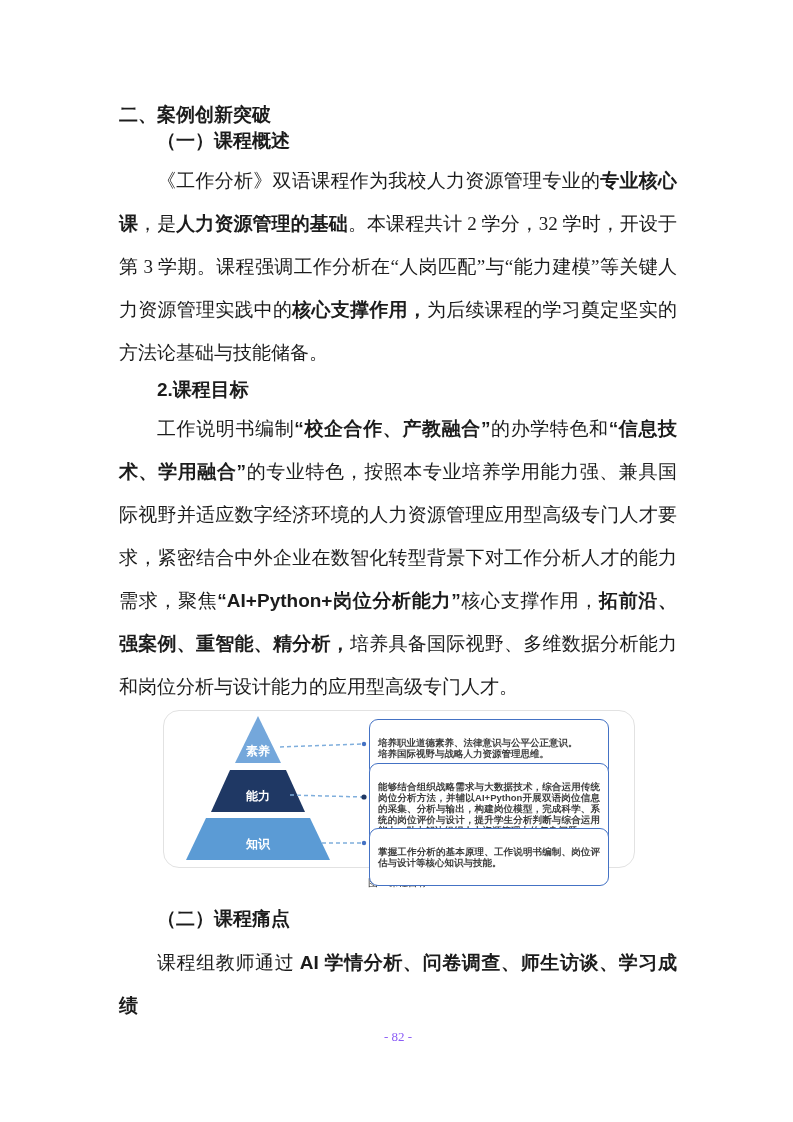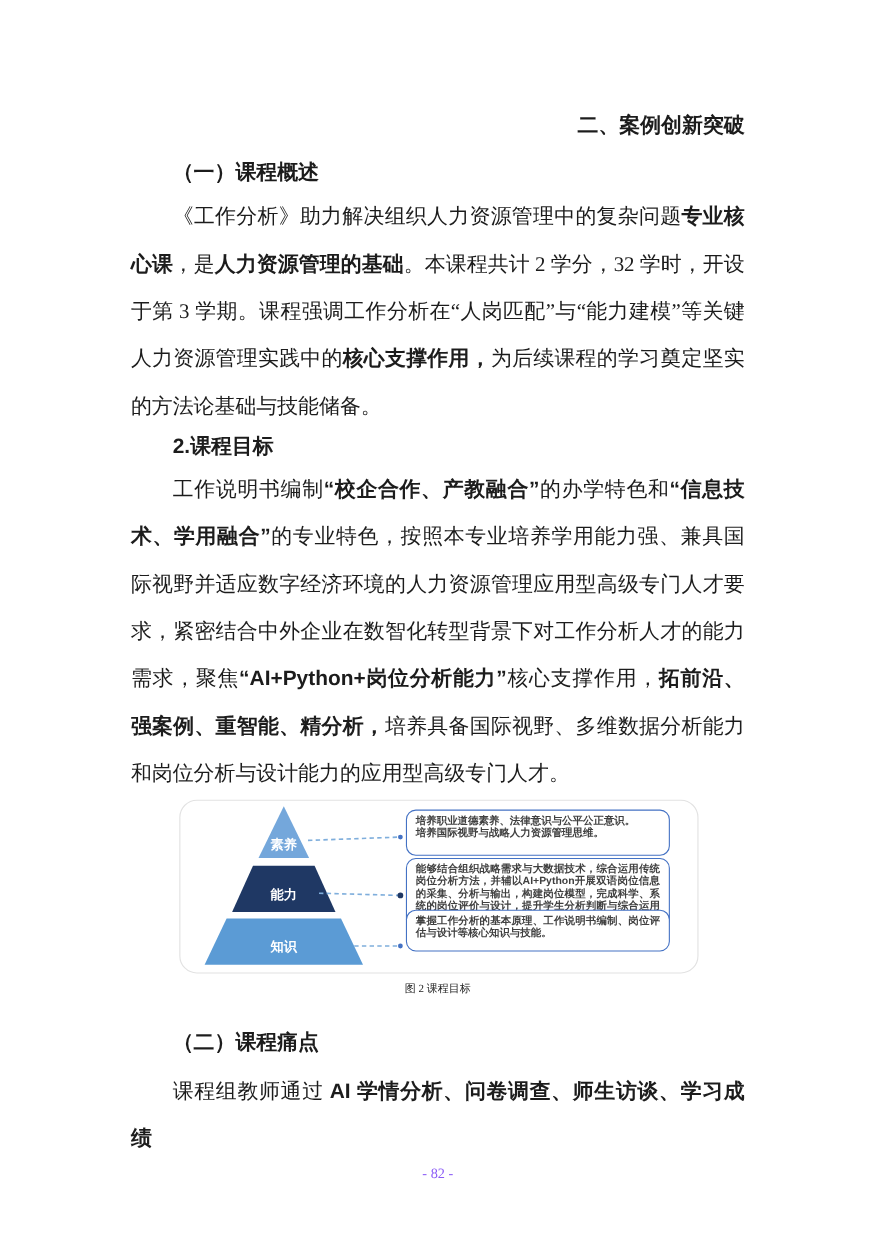--- a/index.html
+++ b/index.html
@@ -25,7 +25,7 @@
   }
   .h1{
     font-family:"Liberation Sans","DejaVu Sans",sans-serif;
-    font-weight:bold;font-size:19px;line-height:26px;margin:0;text-align:right;
+    font-weight:bold;font-size:19px;line-height:26px;margin:0;
   }
   .h2,.h3{
     font-family:"Liberation Sans","DejaVu Sans",sans-serif;

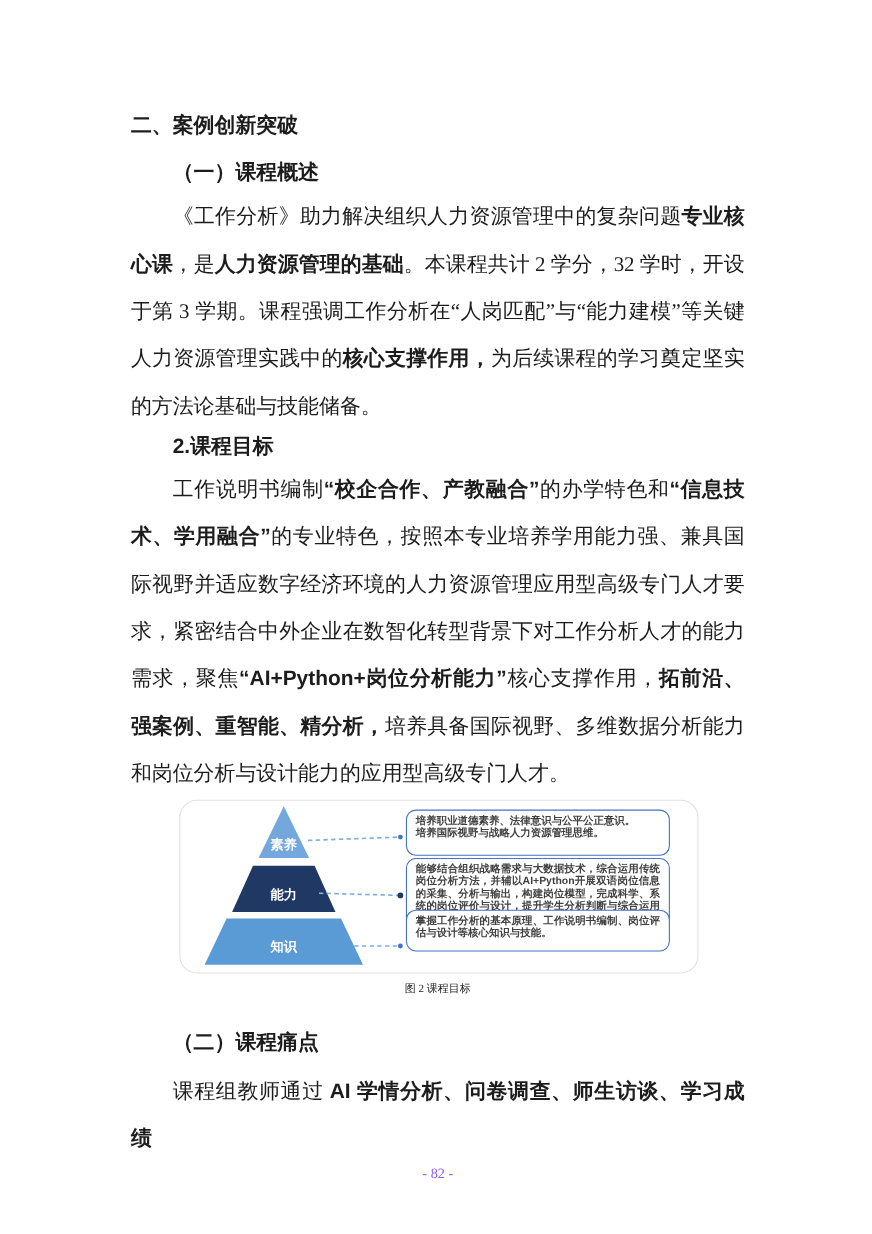--- a/index.html
+++ b/index.html
@@ -32,7 +32,7 @@
     font-weight:bold;font-size:19px;line-height:26px;margin:0;
     text-indent:38px;
   }
-  .h2.overview{margin-top:17px;}
+  .h2.overview{}
   .h3.intro{margin-top:17px;}
   .h3.goals{margin-top:3px;}
   .h2.pain{margin-top:26px;}

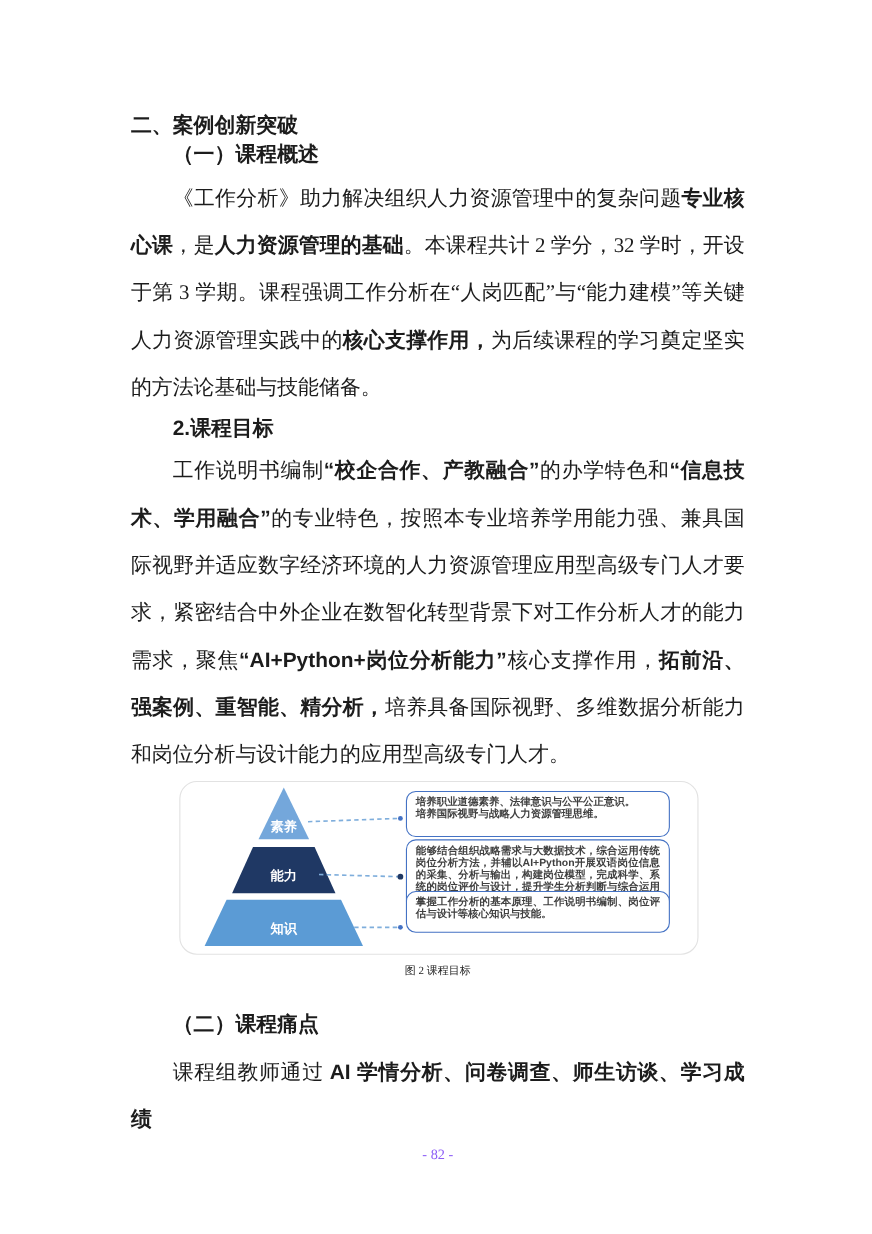--- a/index.html
+++ b/index.html
@@ -98,7 +98,7 @@
   <h2 class="h2 overview">（一）课程概述</h2>
 
 
-  <p class="body p-intro"><span>《工作分析》助力解决组织人力资源管理中的复杂问题</span><span class="b">专业核心课</span><span>，是</span><span class="b">人力资源管理的基础</span><span>。本课程共计 2 学分，32 学时，开设于第 3 学期。课程强调工作分析在“人岗匹配”与“能力建模”等关键人力资源管理实践中的</span><span class="b">核心支撑作用，</span><span>为后续课程的学习奠定坚实的方法论基础与技能储备。</span></p>
+  <p class="body p-intro"><span>《工作分析》双语课程作为我校人力资源管理专业的</span><span class="b">专业核心课</span><span>，是</span><span class="b">人力资源管理的基础</span><span>。本课程共计 2 学分，32 学时，开设于第 3 学期。课程强调工作分析在“人岗匹配”与“能力建模”等关键人力资源管理实践中的</span><span class="b">核心支撑作用，</span><span>为后续课程的学习奠定坚实的方法论基础与技能储备。</span></p>
 
   <h3 class="h3 goals">2.课程目标</h3>
 

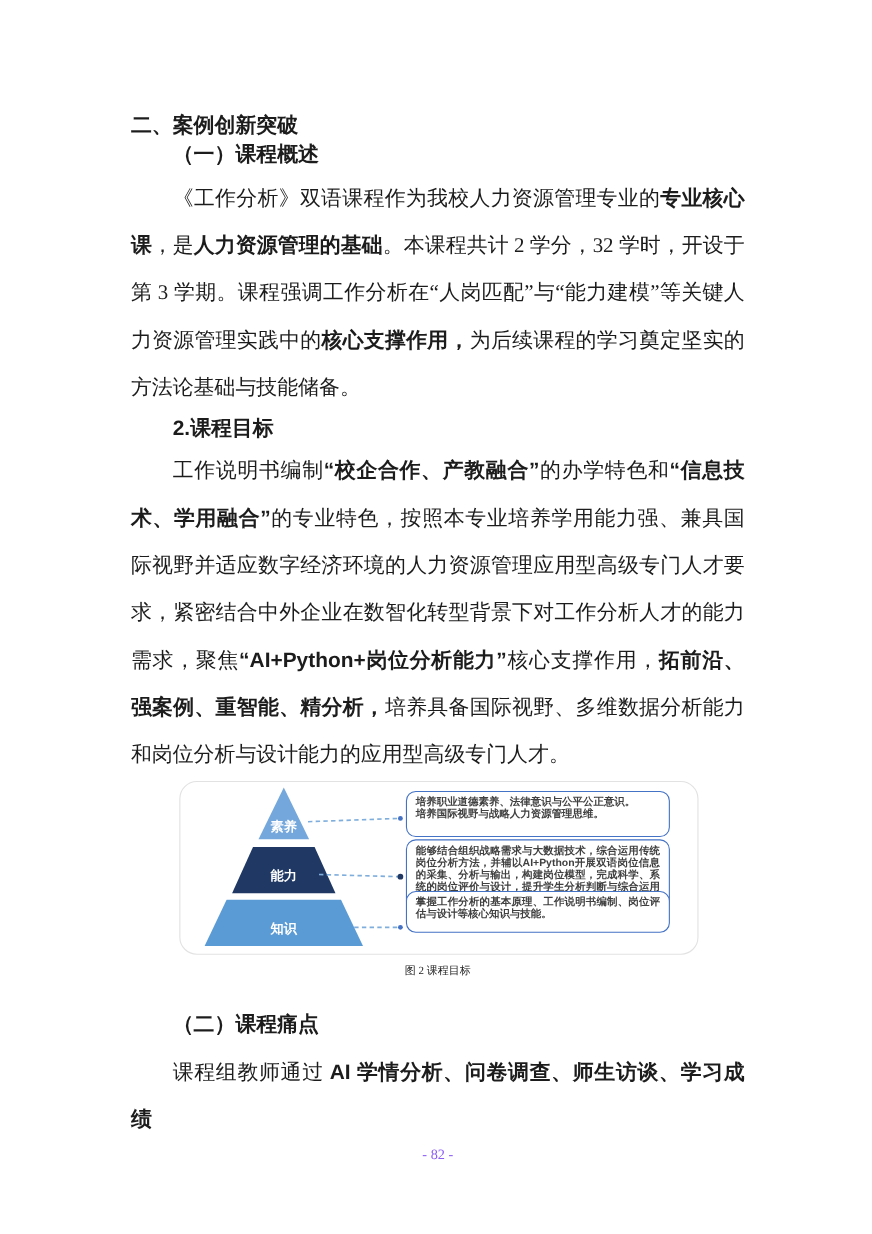--- a/index.html
+++ b/index.html
@@ -71,7 +71,7 @@
     border:1.5px solid var(--box-border);
     border-radius:9px;
     background:#fff;
-    padding:4px 8px;
+    padding:17px 8px;
     font-family:"Liberation Sans","DejaVu Sans",sans-serif;
     font-size:9.5px;line-height:11px;font-weight:600;
     color:var(--box-text);

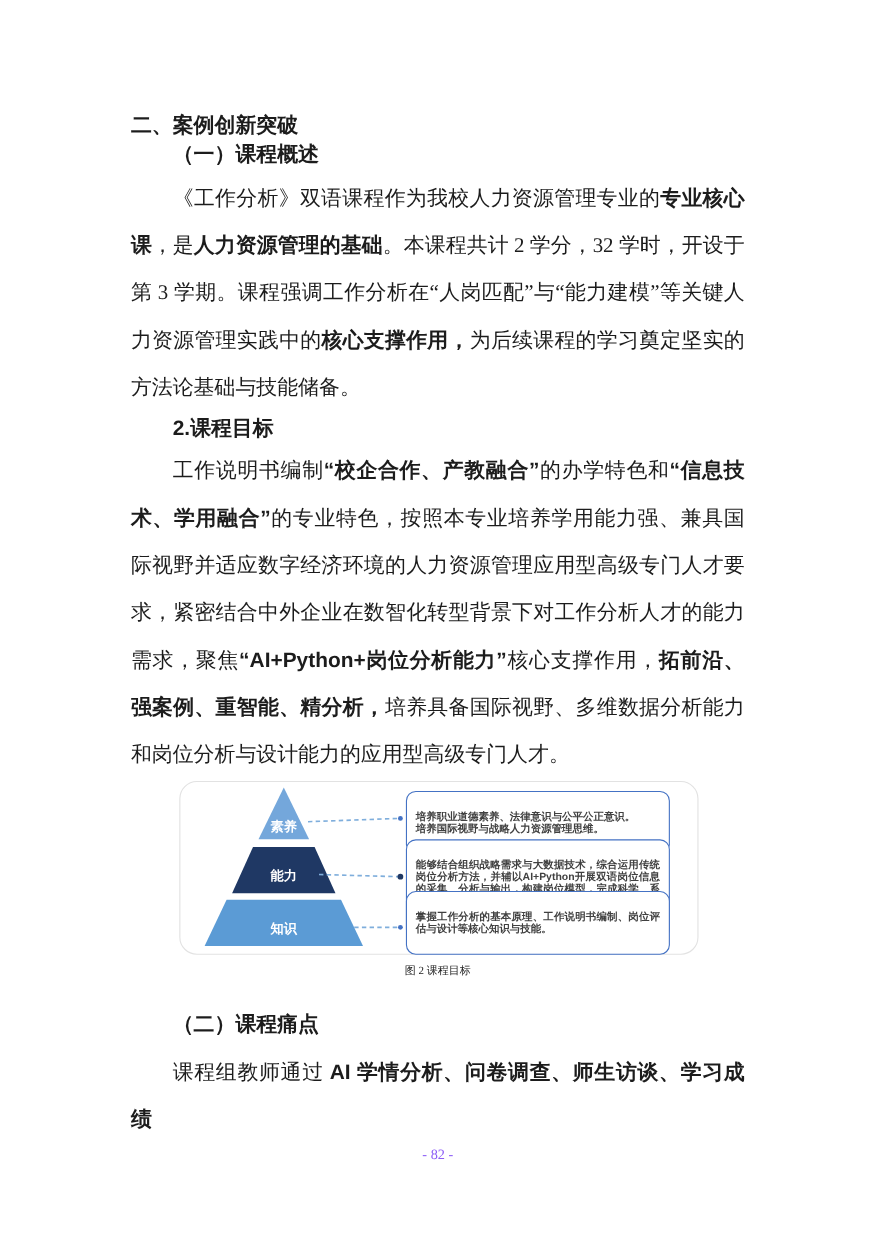--- a/index.html
+++ b/index.html
@@ -80,7 +80,7 @@
   }
   .goal-box.b1{top:8px;min-height:42px;}
   .goal-box.b2{top:52px;min-height:62px;}
-  .goal-box.b3{top:99px;min-height:38px;}
+  .goal-box.b3{top:117px;min-height:38px;}
   figcaption{
     text-align:center;font-size:10px;line-height:20px;margin-top:5px;color:#1c1c1c;
   }

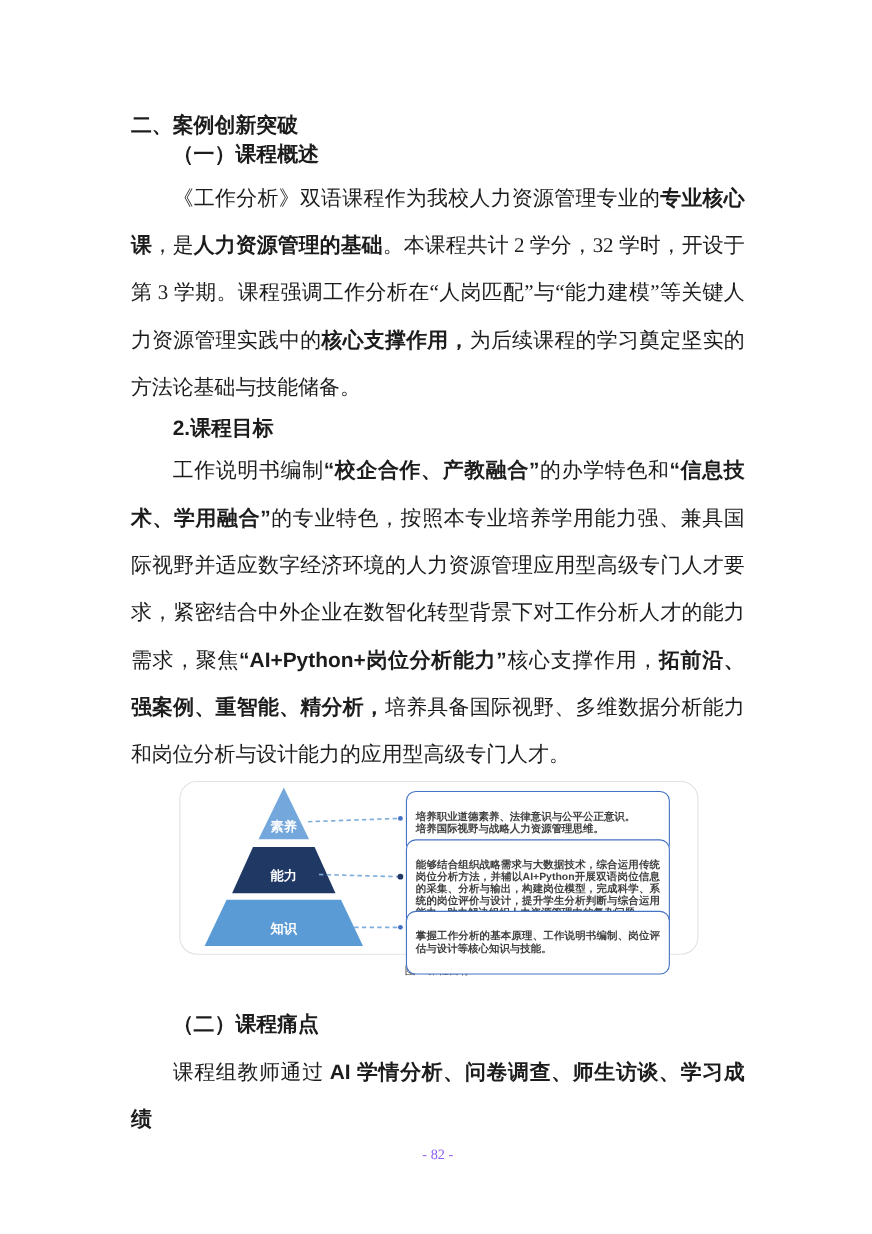--- a/index.html
+++ b/index.html
@@ -35,7 +35,7 @@
   .h2.overview{}
   .h3.intro{margin-top:17px;}
   .h3.goals{margin-top:3px;}
-  .h2.pain{margin-top:26px;}
+  .h2.pain{margin-top:13px;}
   p.body{
     font-size:19px;line-height:43px;margin:0;
     text-align:justify;text-justify:inter-character;

